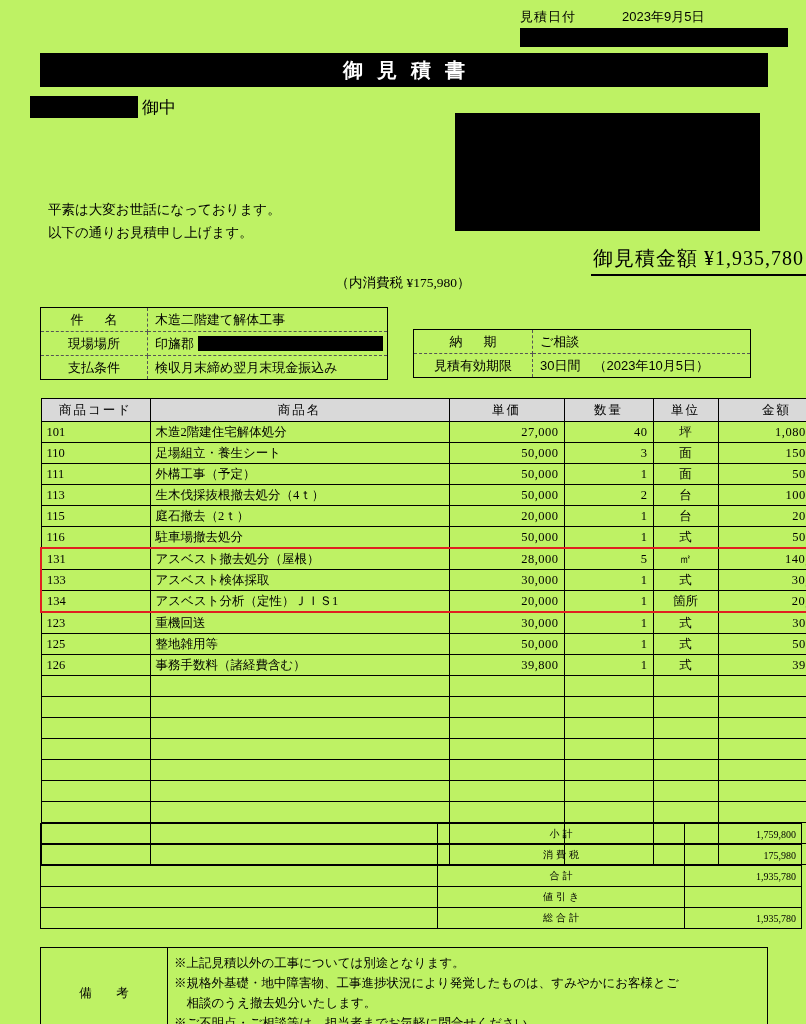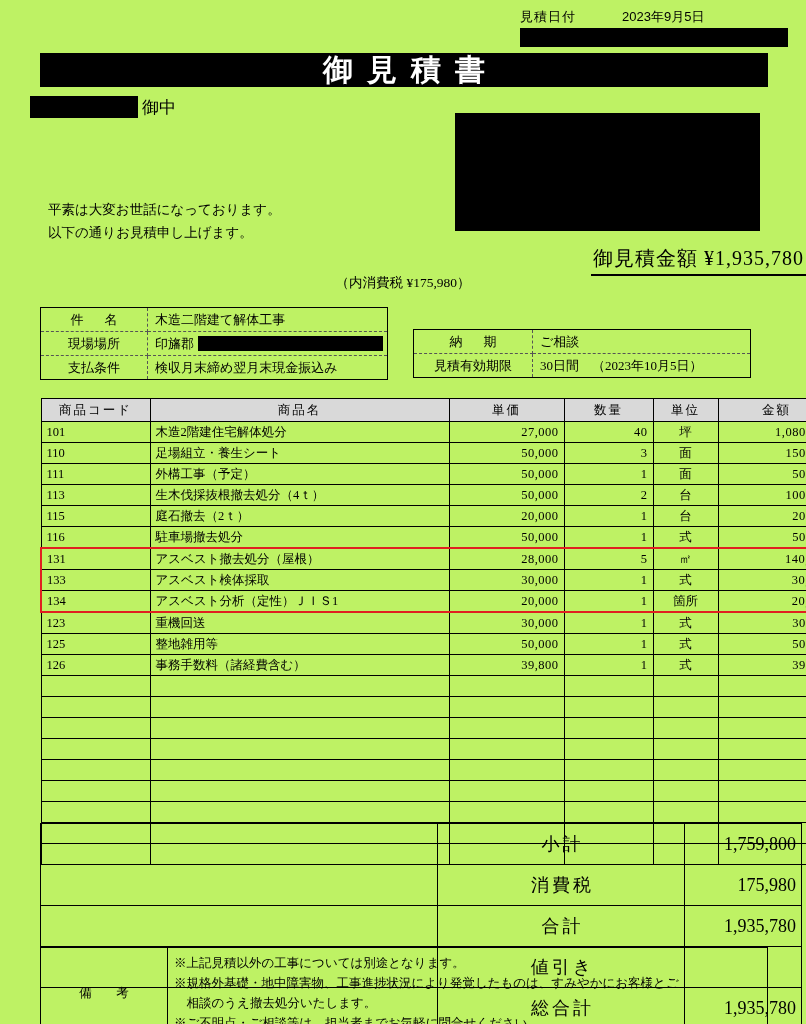--- a/index.html
+++ b/index.html
@@ -68,7 +68,7 @@
   }
   .title-banner .t {
     font-family: Liberation Serif, serif;
-    font-size: 30px;
+    font-size: 20px;
     letter-spacing: 14px;
     text-indent: 14px;
     font-weight: bold;

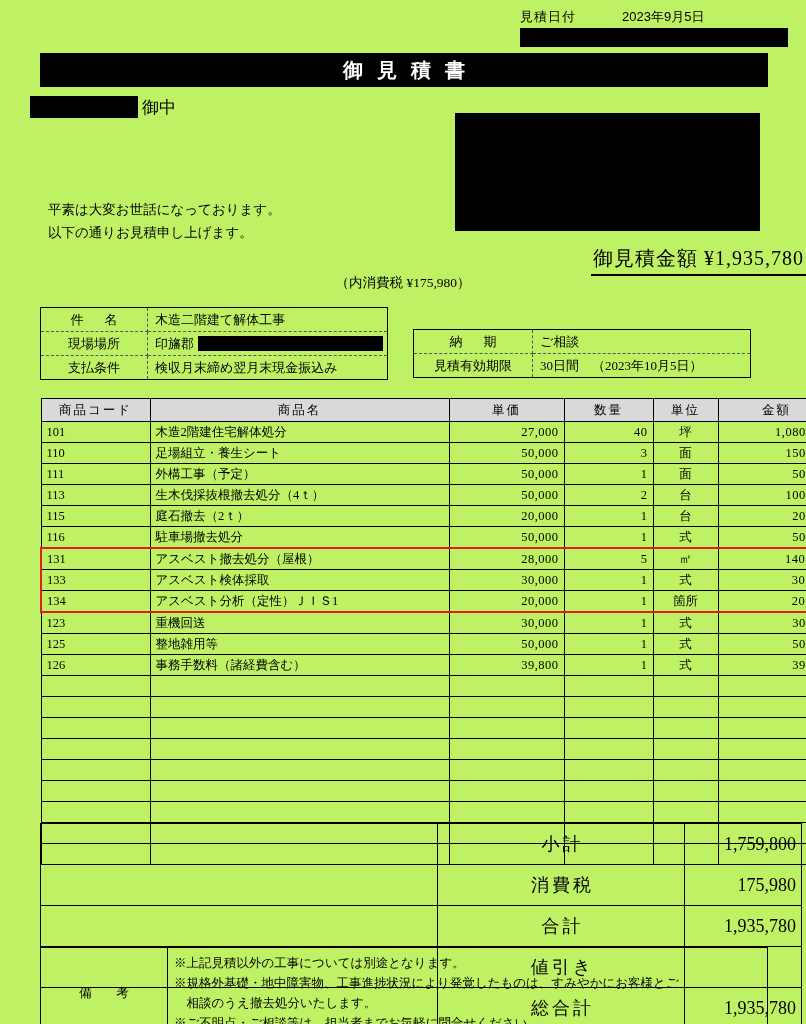--- a/index.html
+++ b/index.html
@@ -156,7 +156,7 @@
   .info-left td, .info-right td {
     border: 1px dashed #555;
     font-size: 13px;
-    font-family: Liberation Serif, serif;
+    font-family: Liberation Sans, sans-serif;
     height: 21px;
     padding: 1px 4px;
   }

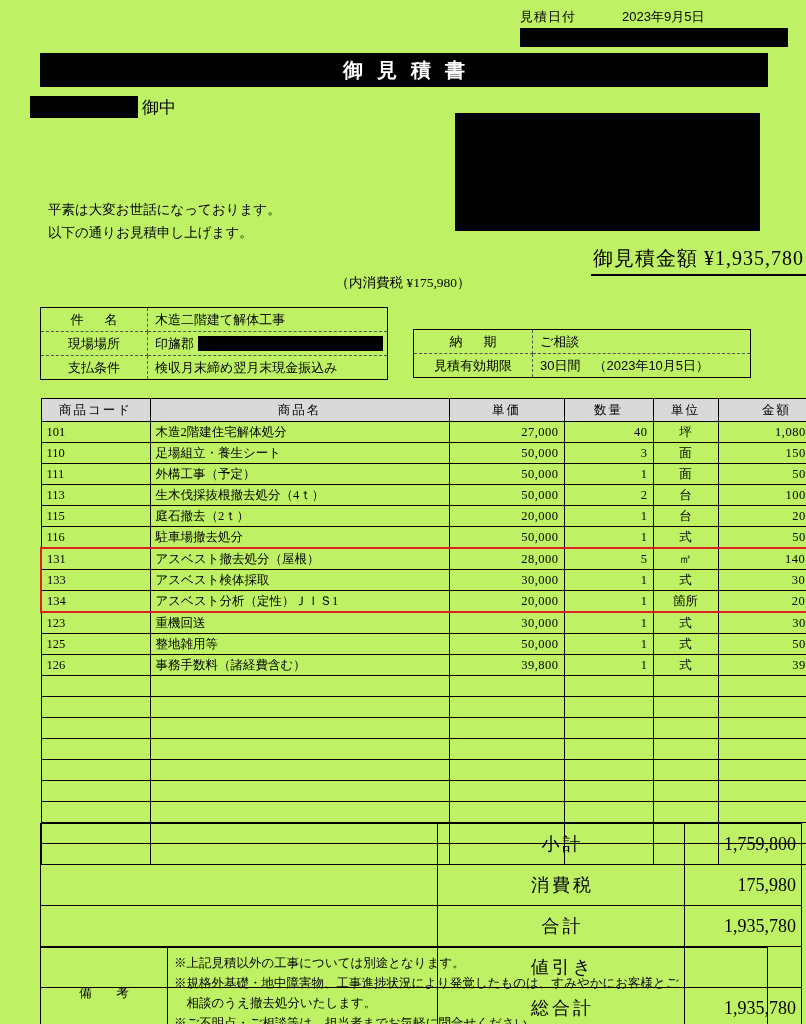--- a/index.html
+++ b/index.html
@@ -228,10 +228,10 @@
   }
   .summary td {
     border: 1px solid #000;
-    font-size: 18px;
+    font-size: 10px;
     font-family: "Liberation Serif", serif;
     height: 20px;
-    padding: 8px 5px;
+    padding: 0 5px;
   }
   .summary .blank { width: 386px; border-left: 1px solid #000; }
   .summary .lbl {

